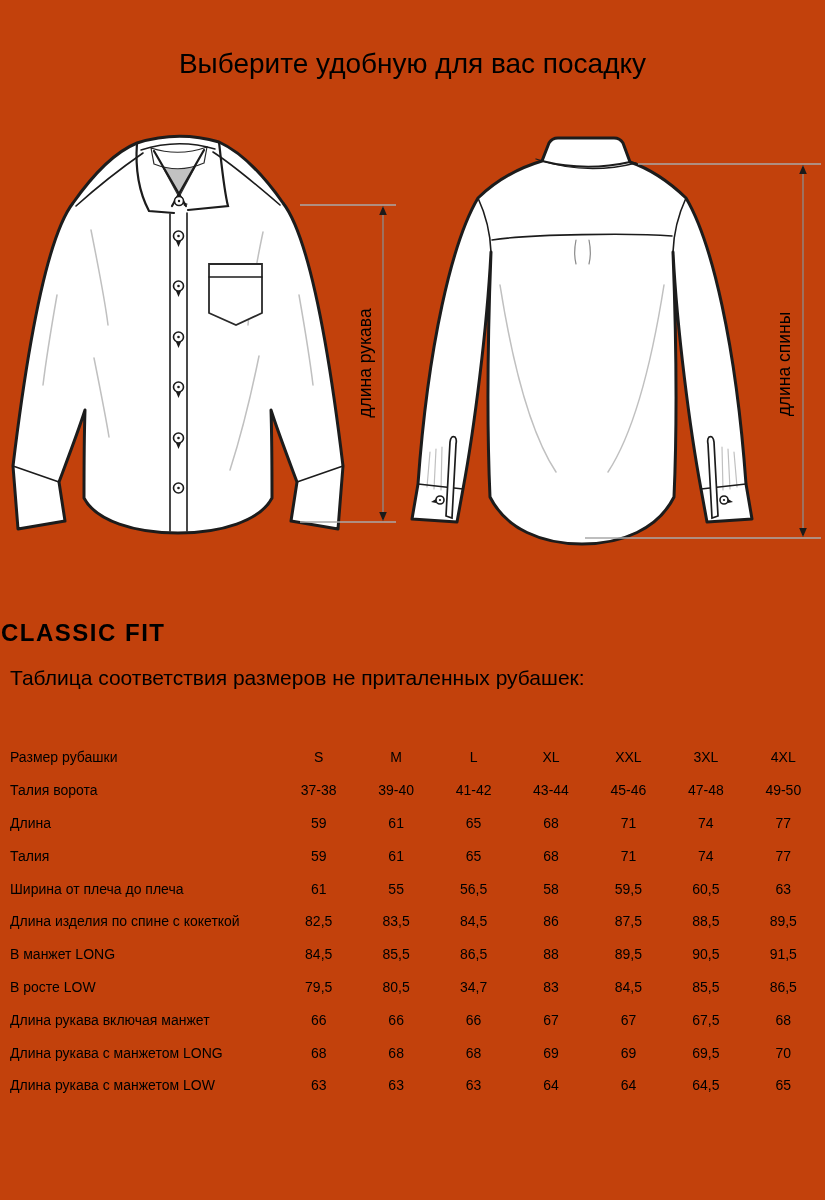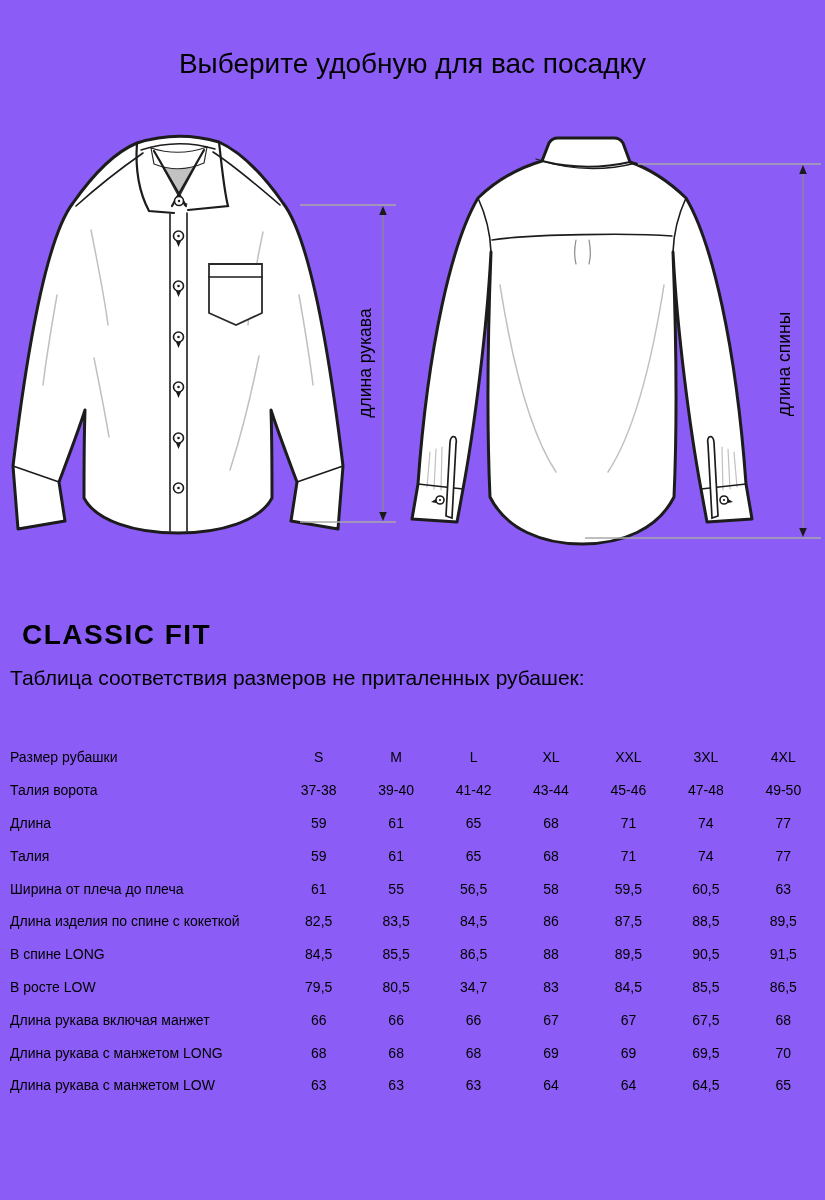--- a/index.html
+++ b/index.html
@@ -3,7 +3,7 @@
 <meta charset="utf-8">
 <style>
   html,body{margin:0;padding:0;background:#fff;}
-  .canvas{position:relative;width:825px;height:1200px;background:#8b5cf6;overflow:hidden;
+  .canvas{position:relative;width:825px;height:1200px;background:#c2410c;overflow:hidden;
           font-family:"Liberation Sans",sans-serif;color:#000;}
   .page-title{position:absolute;top:47px;left:0;width:100%;text-align:center;
               font-size:28px;line-height:34px;font-weight:400;}

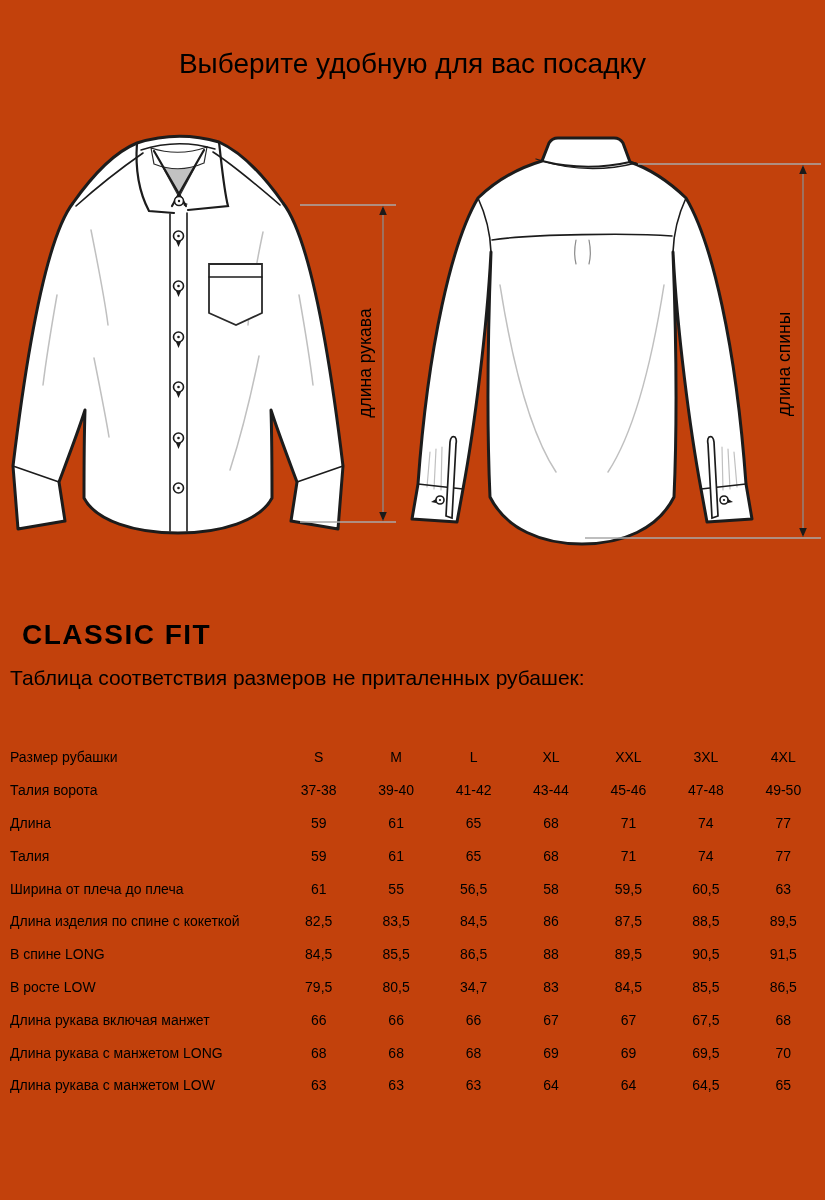--- a/index.html
+++ b/index.html
@@ -20,7 +20,7 @@
   .btn{fill:#fff;stroke:#1c1c1c;stroke-width:1.6;}
   .dot{fill:#1c1c1c;stroke:none;}
   text.dim-label{font-size:17.5px;fill:#000;font-family:"Liberation Sans",sans-serif;}
-  .fit-heading{position:absolute;left:22px;top:619px;font-size:28px;font-weight:700;letter-spacing:1.5px;}
+  .fit-heading{position:absolute;left:1px;top:619px;font-size:24px;font-weight:700;letter-spacing:1.5px;}
   .fit-subtitle{position:absolute;left:10px;top:666px;font-size:21px;}
   .size-table{position:absolute;left:10px;top:741px;width:812px;}
   .trow{display:grid;grid-template-columns:270px repeat(7,1fr);height:32.8px;align-items:center;font-size:14px;}

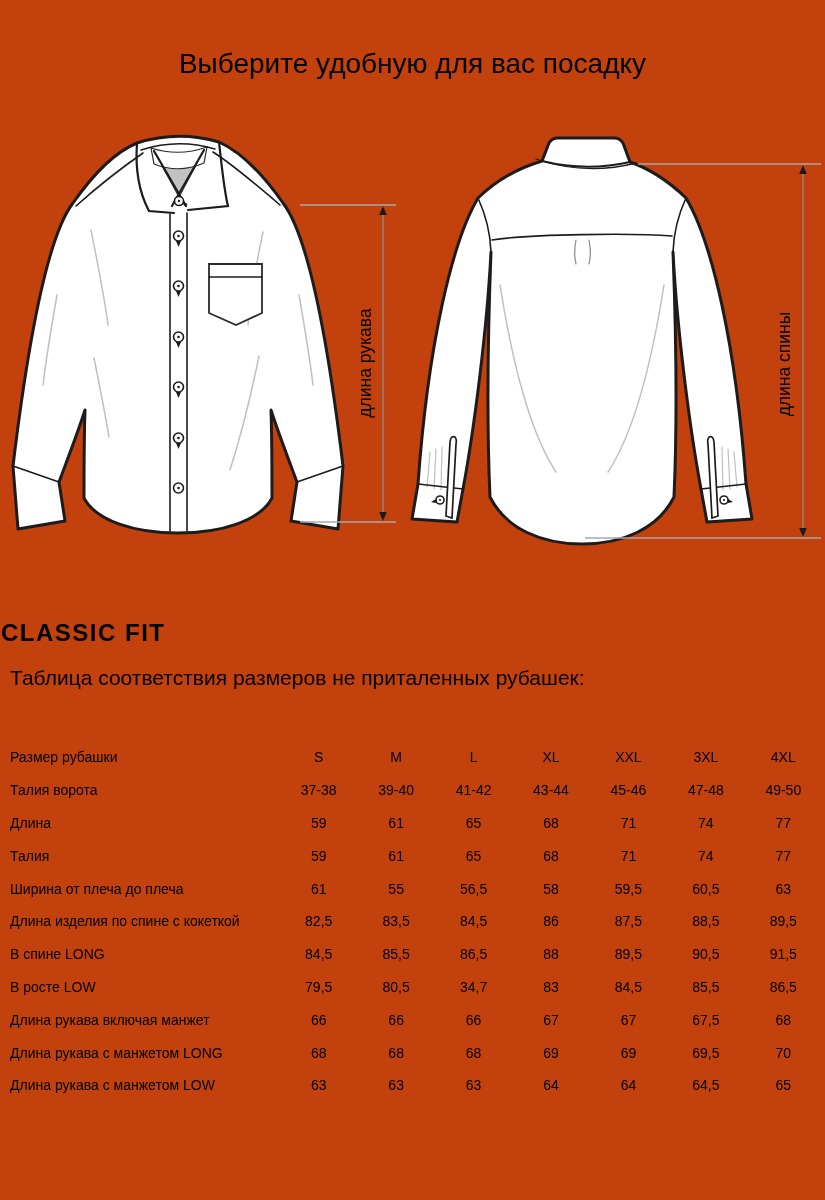--- a/index.html
+++ b/index.html
@@ -255,7 +255,7 @@
         <div class="tcell">89,5</div>
       </div>
       <div class="trow">
-        <div class="tlabel">В спине LONG</div>
+        <div class="tlabel">В манжет LONG</div>
         <div class="tcell">84,5</div>
         <div class="tcell">85,5</div>
         <div class="tcell">86,5</div>

